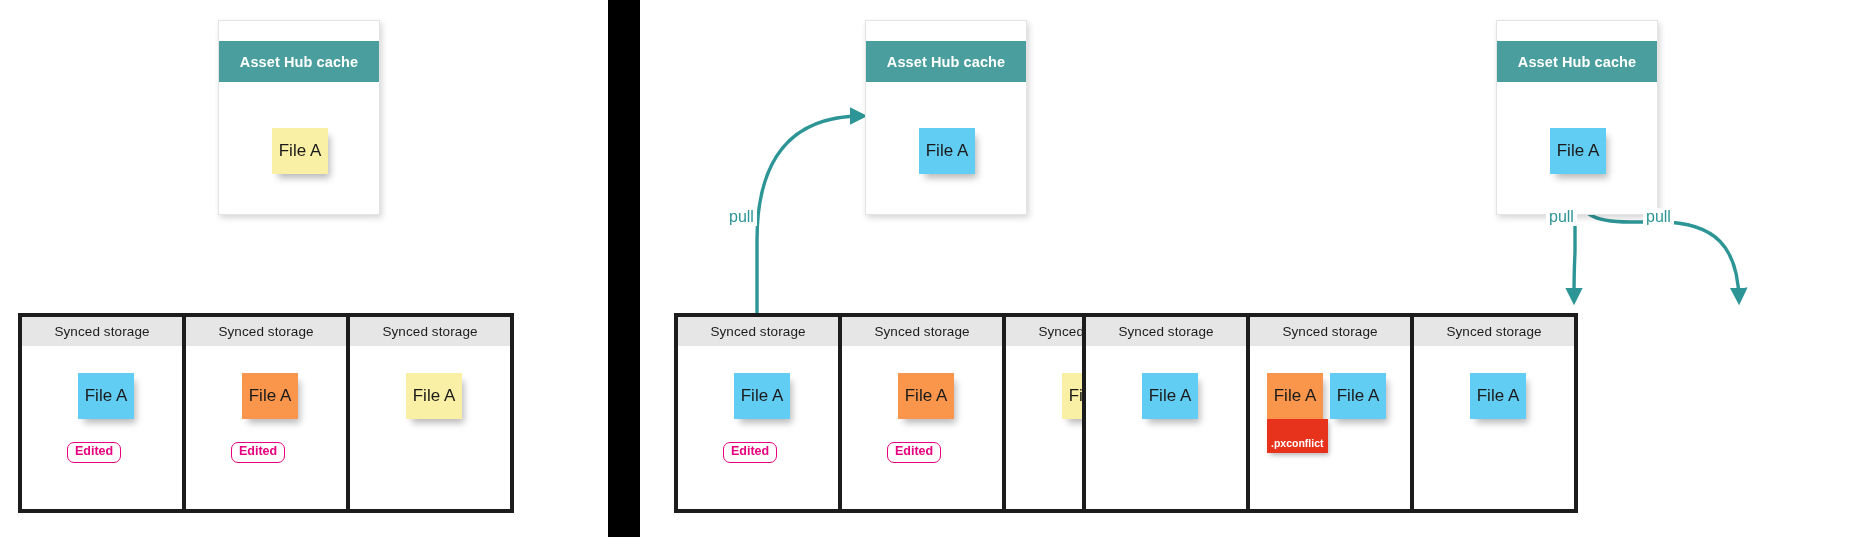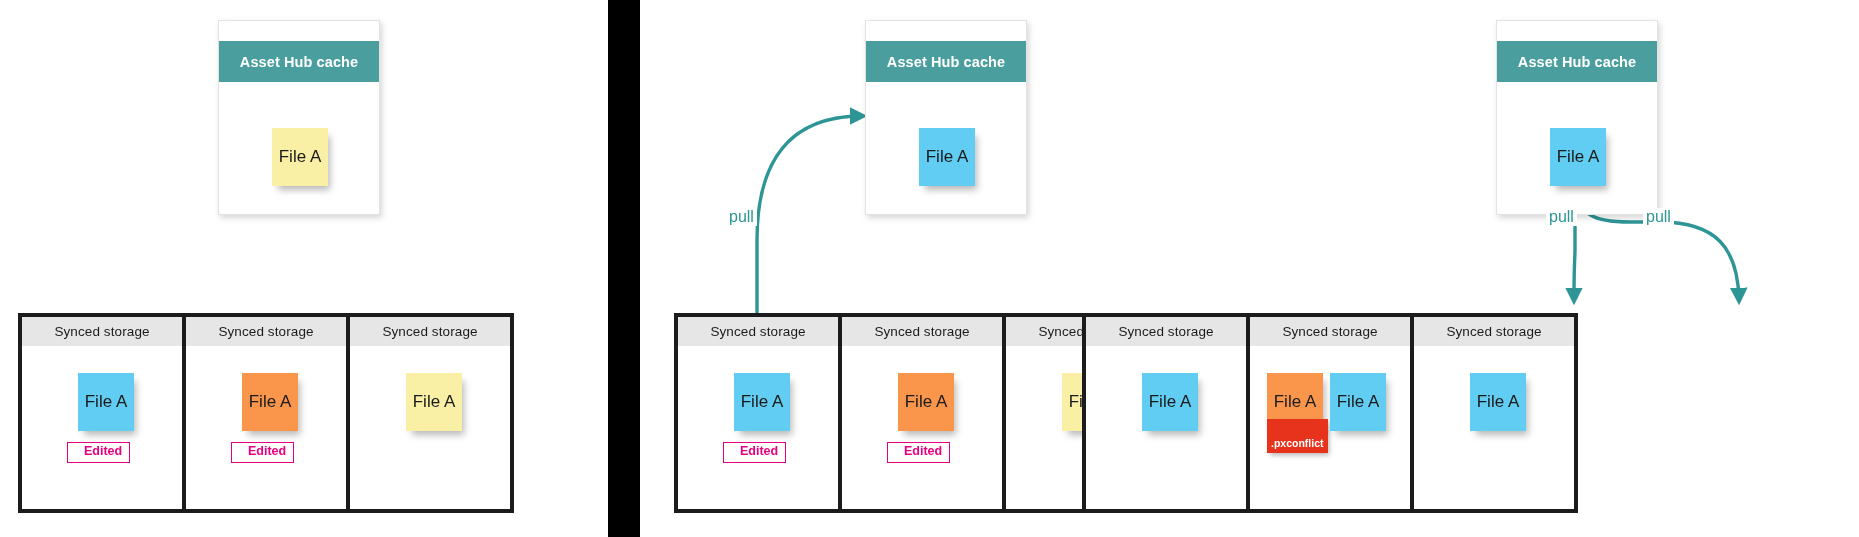--- a/index.html
+++ b/index.html
@@ -86,7 +86,7 @@
   .note {
     position: absolute;
     width: 56px;
-    height: 58px;
+    height: 46px;
     display: flex;
     align-items: center;
     justify-content: center;

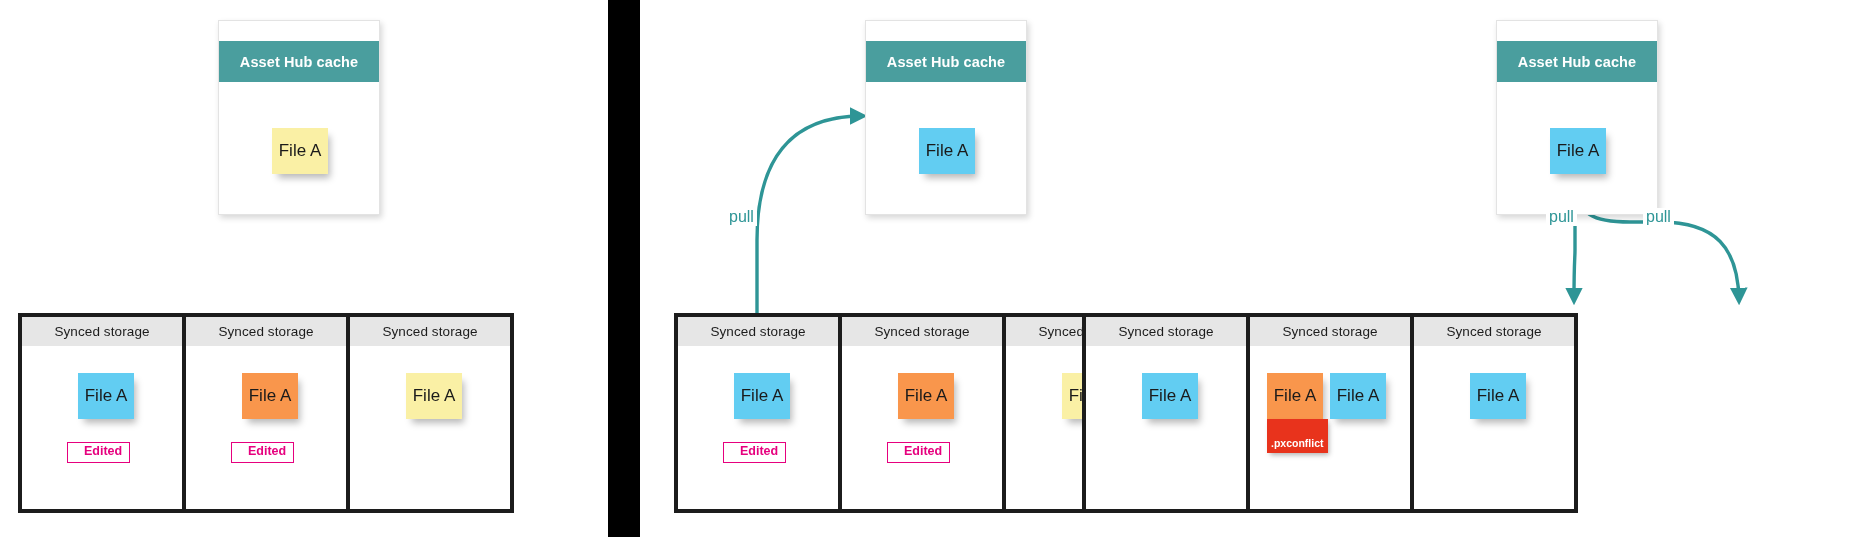--- a/index.html
+++ b/index.html
@@ -107,8 +107,8 @@
     font-weight: bold;
     color: #e6007e;
     border: 1.6px solid #e6007e;
-    border-radius: 0;
-    padding: 1px 7px 2px 16px;
+    border-radius: 7px;
+    padding: 1px 7px 2px 7px;
     background: #ffffff;
     white-space: nowrap;
     line-height: 1.25;

